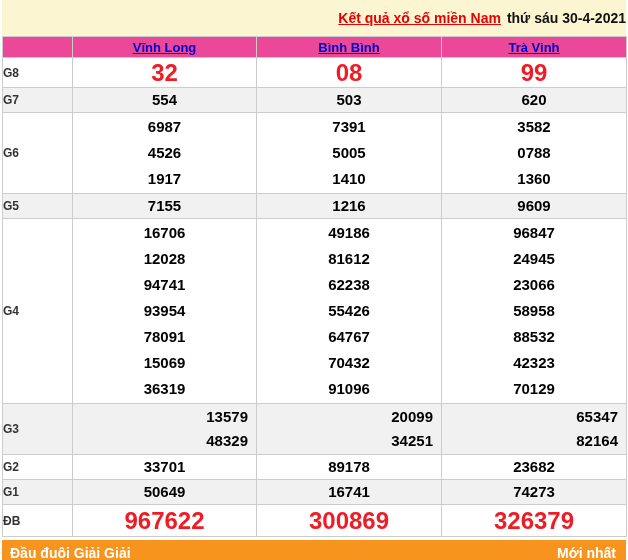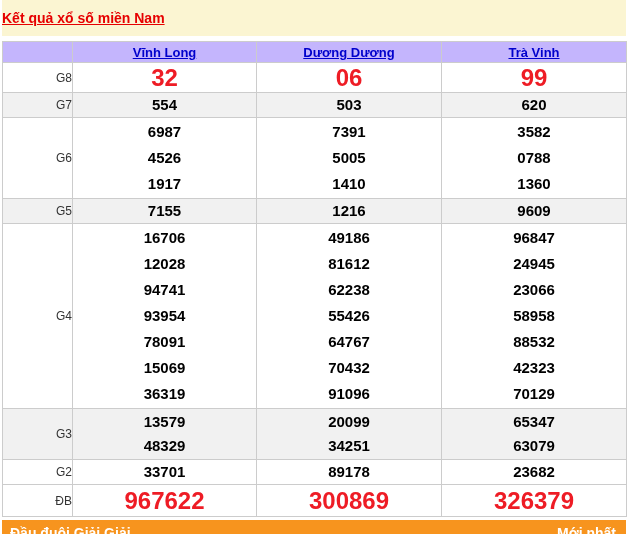--- a/index.html
+++ b/index.html
@@ -14,8 +14,8 @@
   .widget { padding: 0 2px; }
   .title-bar {
     background: var(--cream); height: 36px; display: flex;
-    align-items: center; justify-content: space-between; gap: 6px;
-    font-size: 14px; font-weight: 700; margin-bottom: 5px;
+    align-items: center; justify-content: flex-end; gap: 6px;
+    font-size: 14px; font-weight: 700; 
   }
   .title-link { color: var(--title-red); text-decoration: underline; cursor: pointer; }
   .title-date { color: #111; }

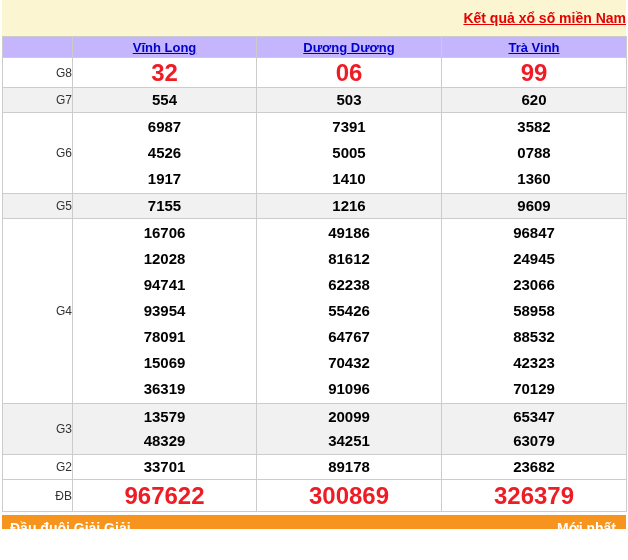--- a/index.html
+++ b/index.html
@@ -53,6 +53,7 @@
 
   <div class="title-bar">
     <a class="title-link">Kết quả xổ số miền Nam</a>
+    <span class="title-date">thứ sáu 30-4-2021</span>
   </div>
 
   <table>

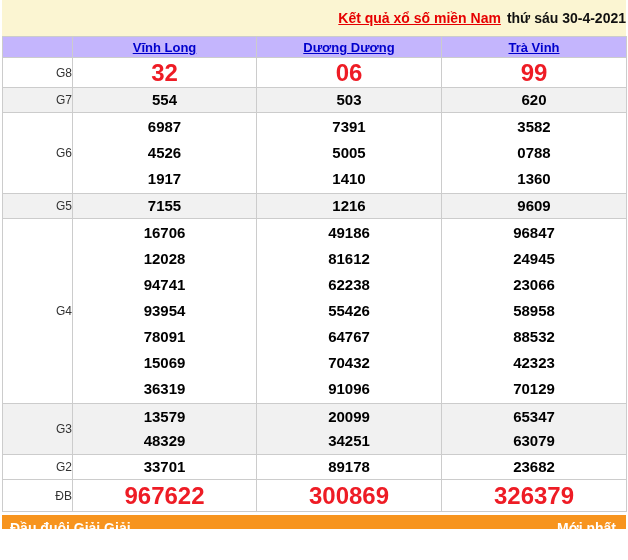--- a/index.html
+++ b/index.html
@@ -21,7 +21,7 @@
   .title-date { color: #111; }
   table { width: 624px; border-collapse: collapse; table-layout: fixed; }
   th, td { border: 1px solid var(--border); padding: 0; }
-  thead th { height: 21px; background: #c4b5fd; }
+  thead th { height: 21px; background: #ec4899; }
   thead a {
     color: var(--blue); font-weight: 700; font-size: 13px;
     text-decoration: underline; cursor: pointer;

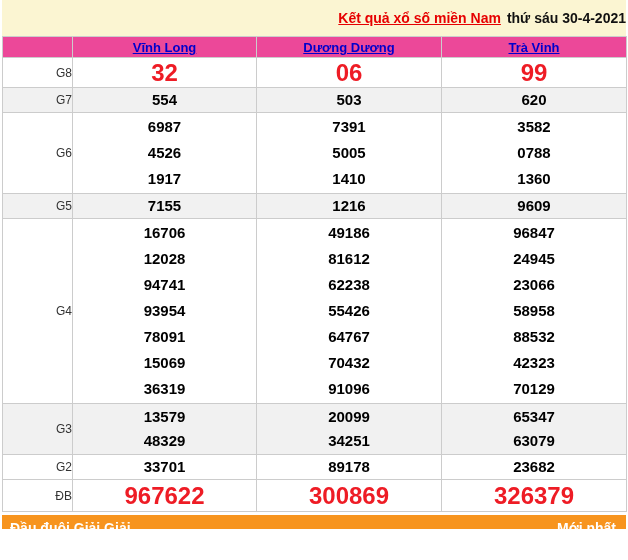--- a/index.html
+++ b/index.html
@@ -67,7 +67,7 @@
       <tr>
         <th></th>
       <th><a>Vĩnh Long</a></th>
-          <th><a>Dương Dương</a></th>
+          <th><a>Bình Bình</a></th>
           <th><a>Trà Vinh</a></th>
         </tr>
     </thead>

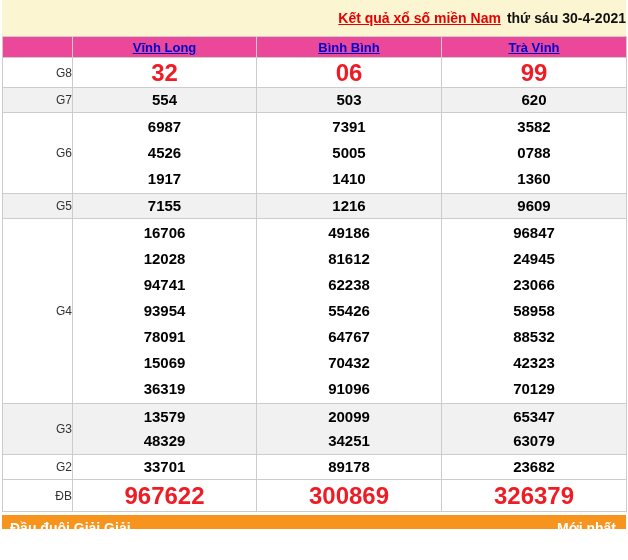--- a/index.html
+++ b/index.html
@@ -27,7 +27,7 @@
     text-decoration: underline; cursor: pointer;
   }
   tbody th {
-    font-weight: 400; font-size: 12px; color: #333; text-align: right;
+    font-weight: 700; font-size: 12px; color: #333; text-align: left;
   }
   td { text-align: center; padding: 1px 8px; vertical-align: middle; }
   .line { font-weight: 700; font-size: 15px; color: #000; line-height: 26px; }

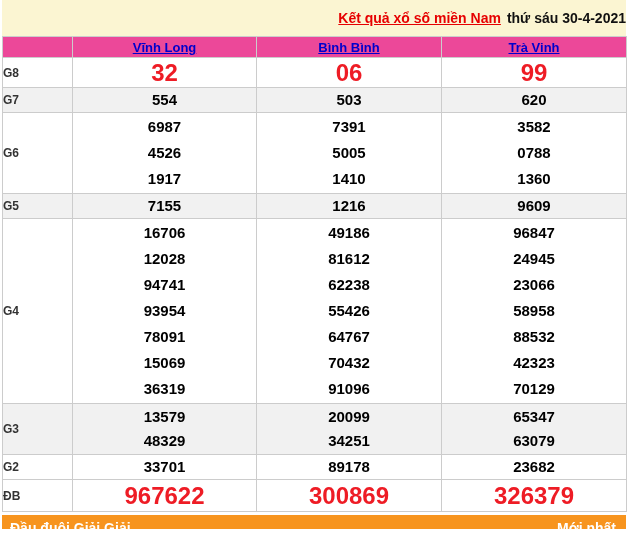--- a/index.html
+++ b/index.html
@@ -78,7 +78,7 @@
             <div class="line">32</div>
           </td>
           <td>
-            <div class="line">06</div>
+            <div class="line">08</div>
           </td>
           <td>
             <div class="line">99</div>

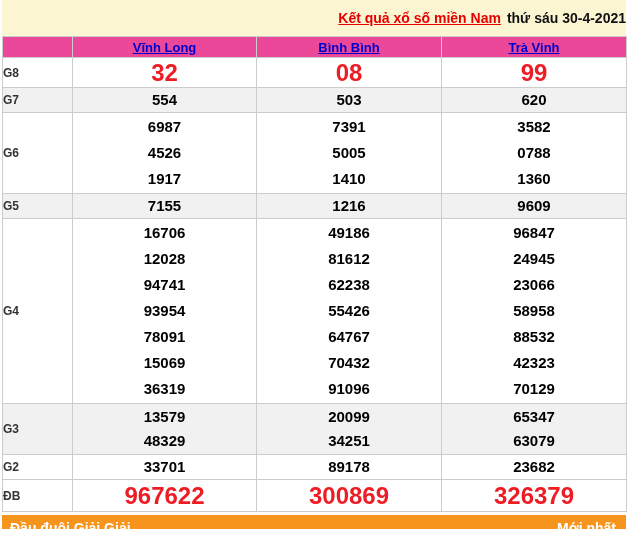--- a/index.html
+++ b/index.html
@@ -32,7 +32,7 @@
   td { text-align: center; padding: 1px 8px; vertical-align: middle; }
   .line { font-weight: 700; font-size: 15px; color: #000; line-height: 26px; }
   tr.single .line { line-height: 22px; }
-  tr[data-label="G3"] .line { line-height: 24px; }
+  tr[data-label="G3"] .line { line-height: 24px; text-align: right; }
   tr.hl .line { font-size: 24px; color: var(--red); }
   tr[data-label="G8"] .line { line-height: 27px; }
   tr[data-label="ĐB"] .line { line-height: 29px; }

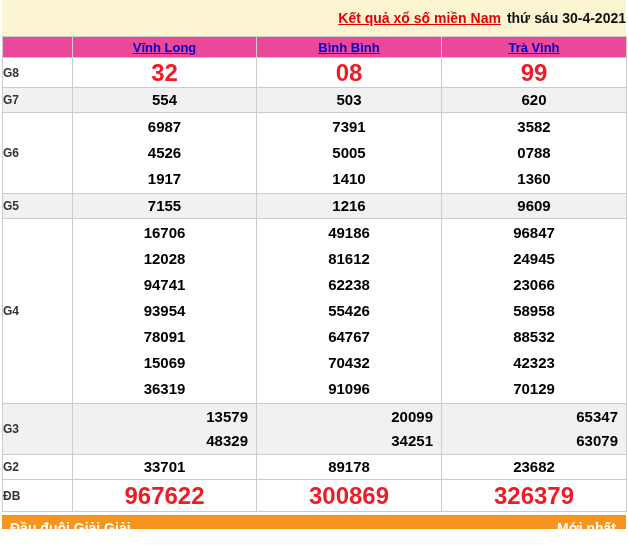--- a/index.html
+++ b/index.html
@@ -168,7 +168,7 @@
           </td>
           <td>
             <div class="line">65347</div>
-            <div class="line">63079</div>
+            <div class="line">82164</div>
           </td>
         </tr>
         <tr data-label="G2" class="single">

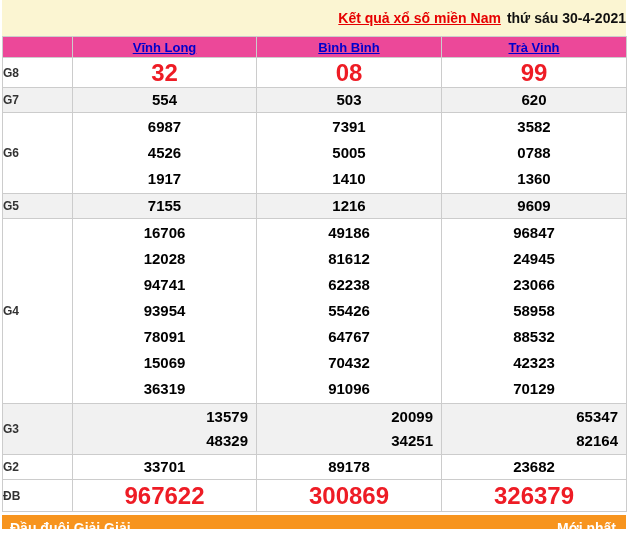--- a/index.html
+++ b/index.html
@@ -183,6 +183,18 @@
             <div class="line">23682</div>
           </td>
         </tr>
+        <tr data-label="G1" class="stripe single">
+          <th>G1</th>
+          <td>
+            <div class="line">50649</div>
+          </td>
+          <td>
+            <div class="line">16741</div>
+          </td>
+          <td>
+            <div class="line">74273</div>
+          </td>
+        </tr>
         <tr data-label="ĐB" class="hl single">
           <th>ĐB</th>
           <td>

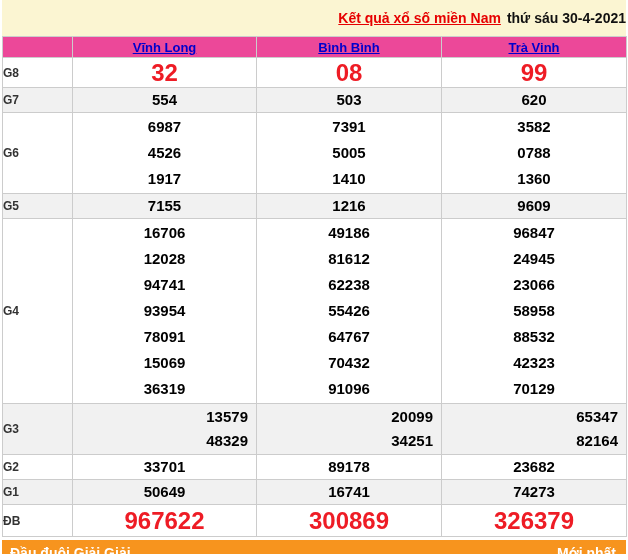--- a/index.html
+++ b/index.html
@@ -38,7 +38,7 @@
   tr[data-label="ĐB"] .line { line-height: 29px; }
   tr.stripe { background: var(--stripe); }
   .footer-bar {
-    margin-top: 3px; background: var(--orange); height: 14px;
+    margin-top: 3px; background: var(--orange); height: 20px;
     overflow: hidden; color: #fff; font-weight: 700;
   }
   .footer-inner {

